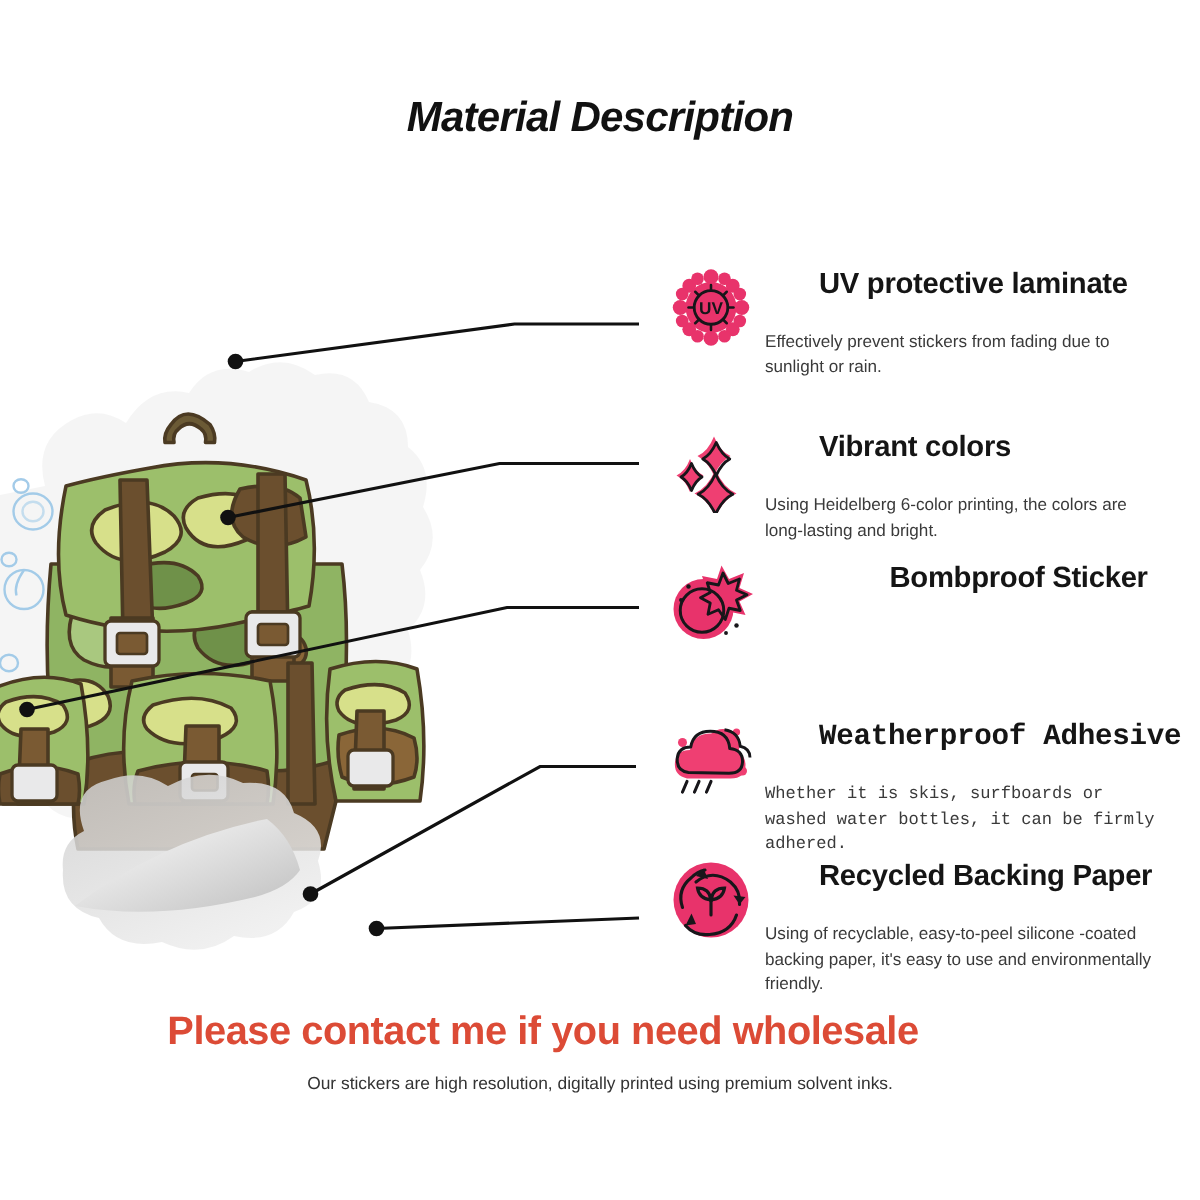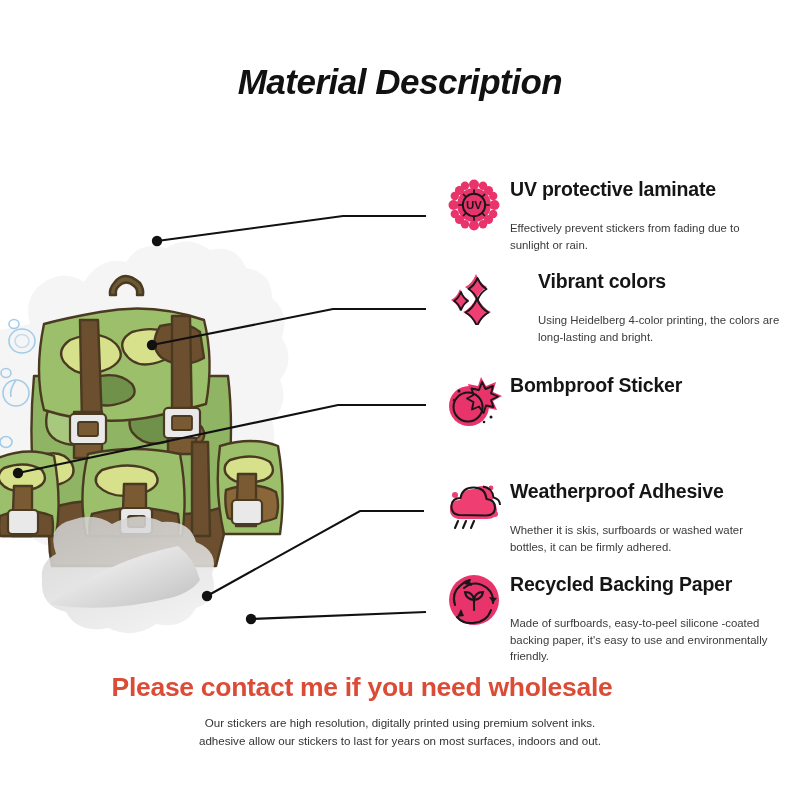--- a/index.html
+++ b/index.html
@@ -17,7 +17,7 @@
   .title{
     position:absolute;left:0;top:62px;width:800px;
     text-align:center;
-    font-size:35px;
+    font-size:28px;
     font-weight:bold;
     font-style:italic;
     letter-spacing:-0.5px;

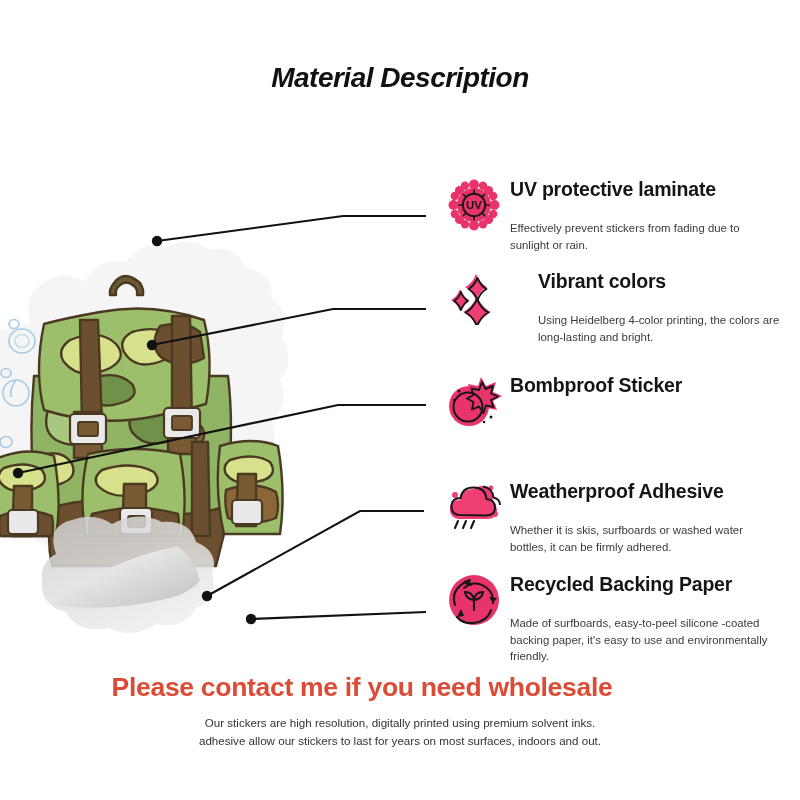--- a/index.html
+++ b/index.html
@@ -47,6 +47,7 @@
     font-size:19.5px;font-weight:bold;color:#151515;
     letter-spacing:-0.2px;line-height:1.1;
     white-space:nowrap;
+    margin-left:36px;
   }
   .fbody{
     margin-top:20px;

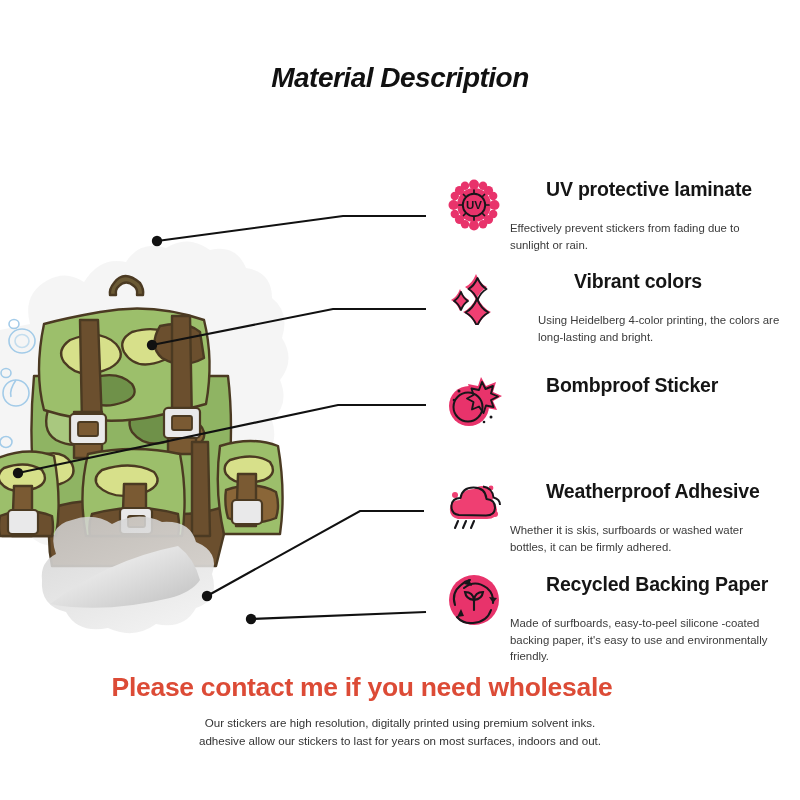--- a/index.html
+++ b/index.html
@@ -35,7 +35,7 @@
   .features{position:absolute;left:446px;top:175px;width:340px;}
   .feature{position:absolute;left:0;display:flex;align-items:flex-start;}
   .f0{top:0px;}
-  .f1{top:92px;gap:28px;}
+  .f1{top:109px;}
   .f2{top:196px;}
   .f3{top:302px;}
   .f4{top:395px;}

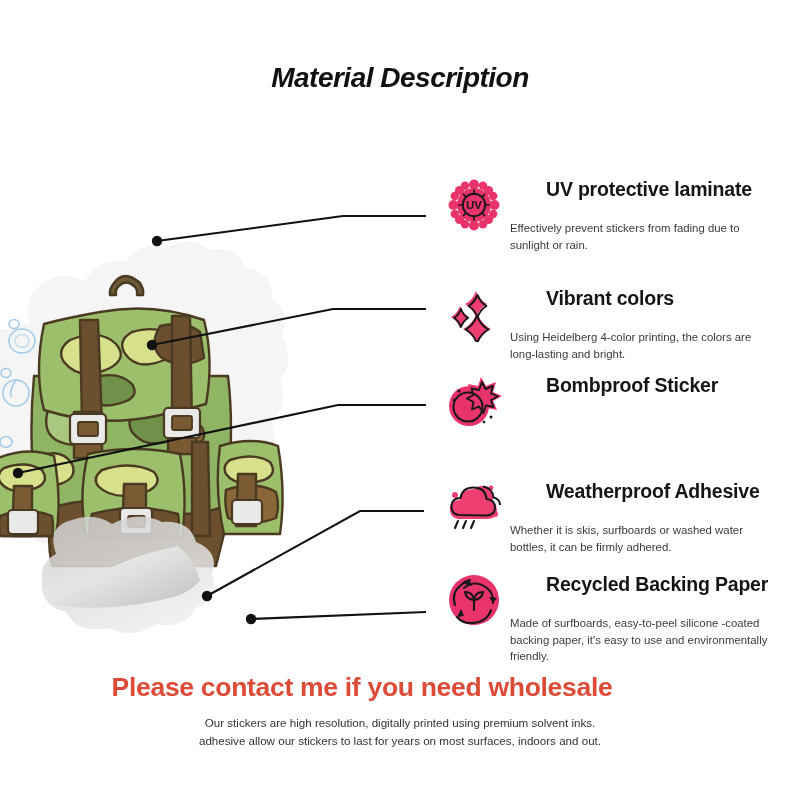--- a/index.html
+++ b/index.html
@@ -243,7 +243,7 @@
       </div>
       <div class="ftext">
         <div class="fhead">Vibrant colors</div>
-        <div class="fbody">Using Heidelberg 4-color printing, the colors are long-lasting and bright.</div>
+        <div class="fbody">Using Heidelberg 6-color printing, the colors are long-lasting and bright.</div>
       </div>
     </div>
 

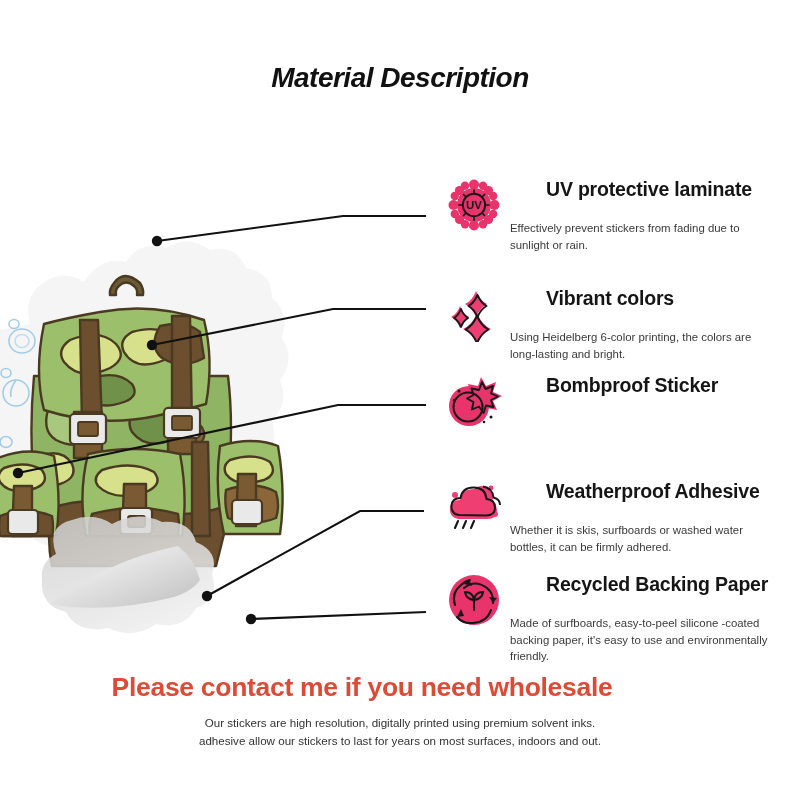--- a/index.html
+++ b/index.html
@@ -36,7 +36,7 @@
   .feature{position:absolute;left:0;display:flex;align-items:flex-start;}
   .f0{top:0px;}
   .f1{top:109px;}
-  .f2{top:196px;}
+  .f2{top:196px;gap:47px;}
   .f3{top:302px;}
   .f4{top:395px;}
 

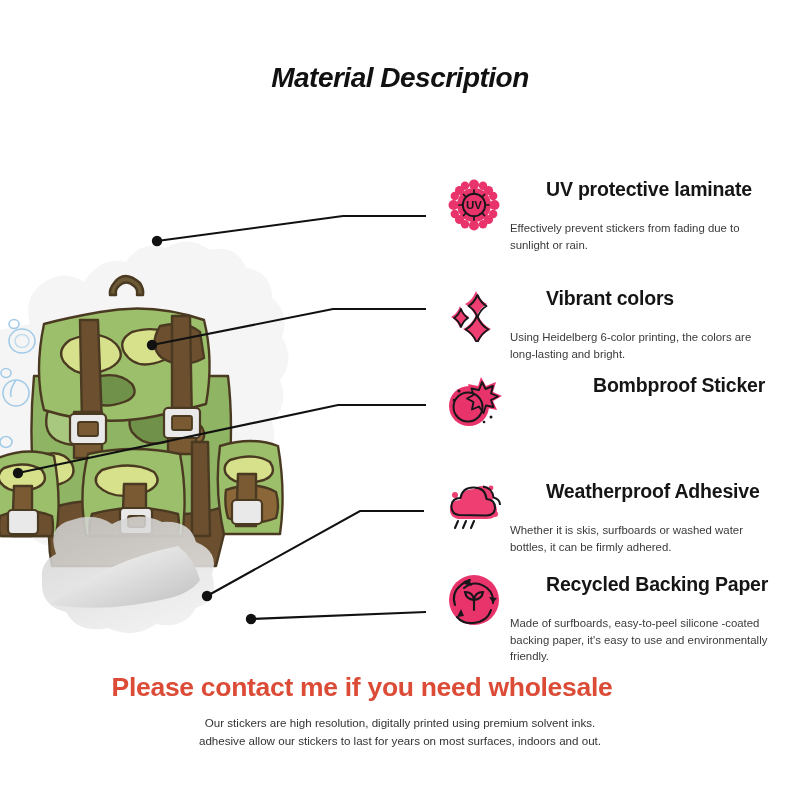--- a/index.html
+++ b/index.html
@@ -37,7 +37,7 @@
   .f0{top:0px;}
   .f1{top:109px;}
   .f2{top:196px;gap:47px;}
-  .f3{top:302px;}
+  .f3{top:302px;font-family:Liberation Mono, monospace;}
   .f4{top:395px;}
 
   .ficon{width:56px;min-width:56px;height:56px;margin-right:8px;margin-top:2px;}

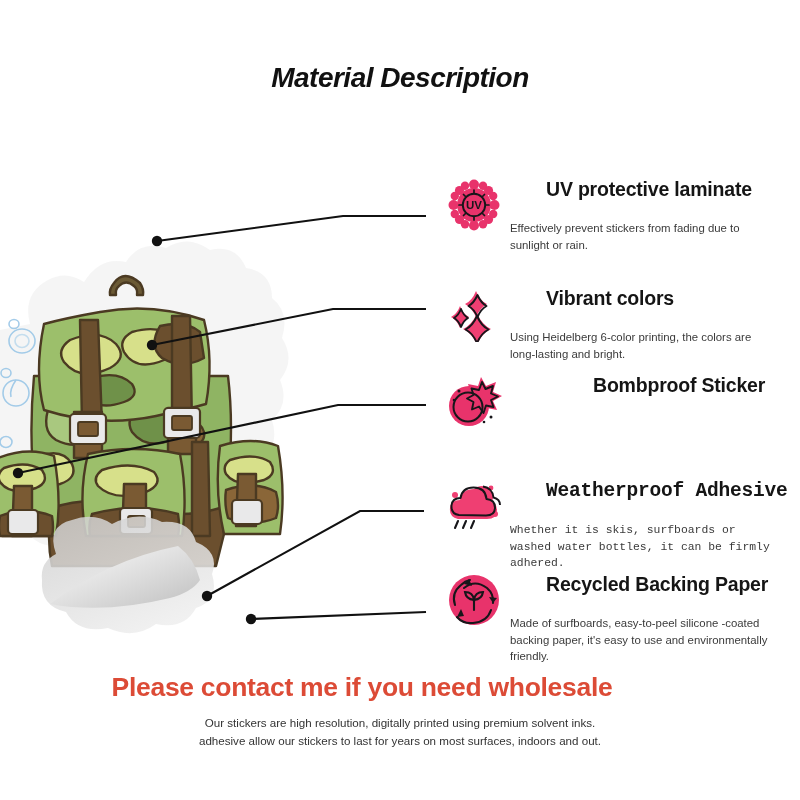--- a/index.html
+++ b/index.html
@@ -315,7 +315,7 @@
       </div>
       <div class="ftext">
         <div class="fhead">Recycled Backing Paper</div>
-        <div class="fbody">Made of surfboards, easy-to-peel silicone -coated backing paper, it's easy to use and environmentally friendly.</div>
+        <div class="fbody">Using of recyclable, easy-to-peel silicone -coated backing paper, it's easy to use and environmentally friendly.</div>
       </div>
     </div>
 

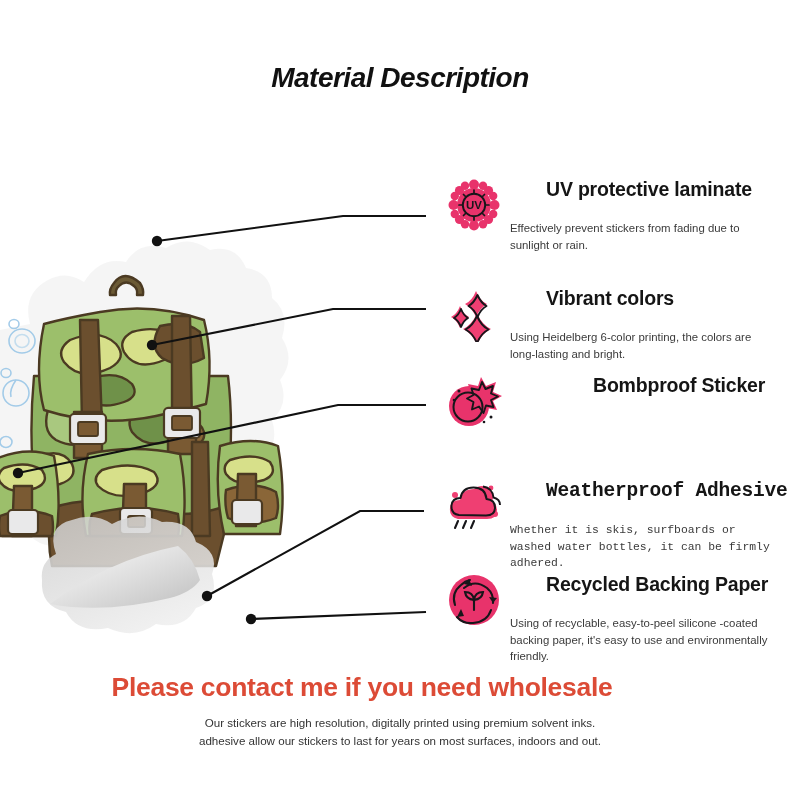--- a/index.html
+++ b/index.html
@@ -324,7 +324,6 @@
   <div class="wholesale">Please contact me if you need wholesale</div>
   <div class="blurb">
     <div>Our stickers are high resolution, digitally printed using premium solvent inks.</div>
-    <div>adhesive allow our stickers to last for years on most surfaces, indoors and out.</div>
   </div>
 
 </div>

